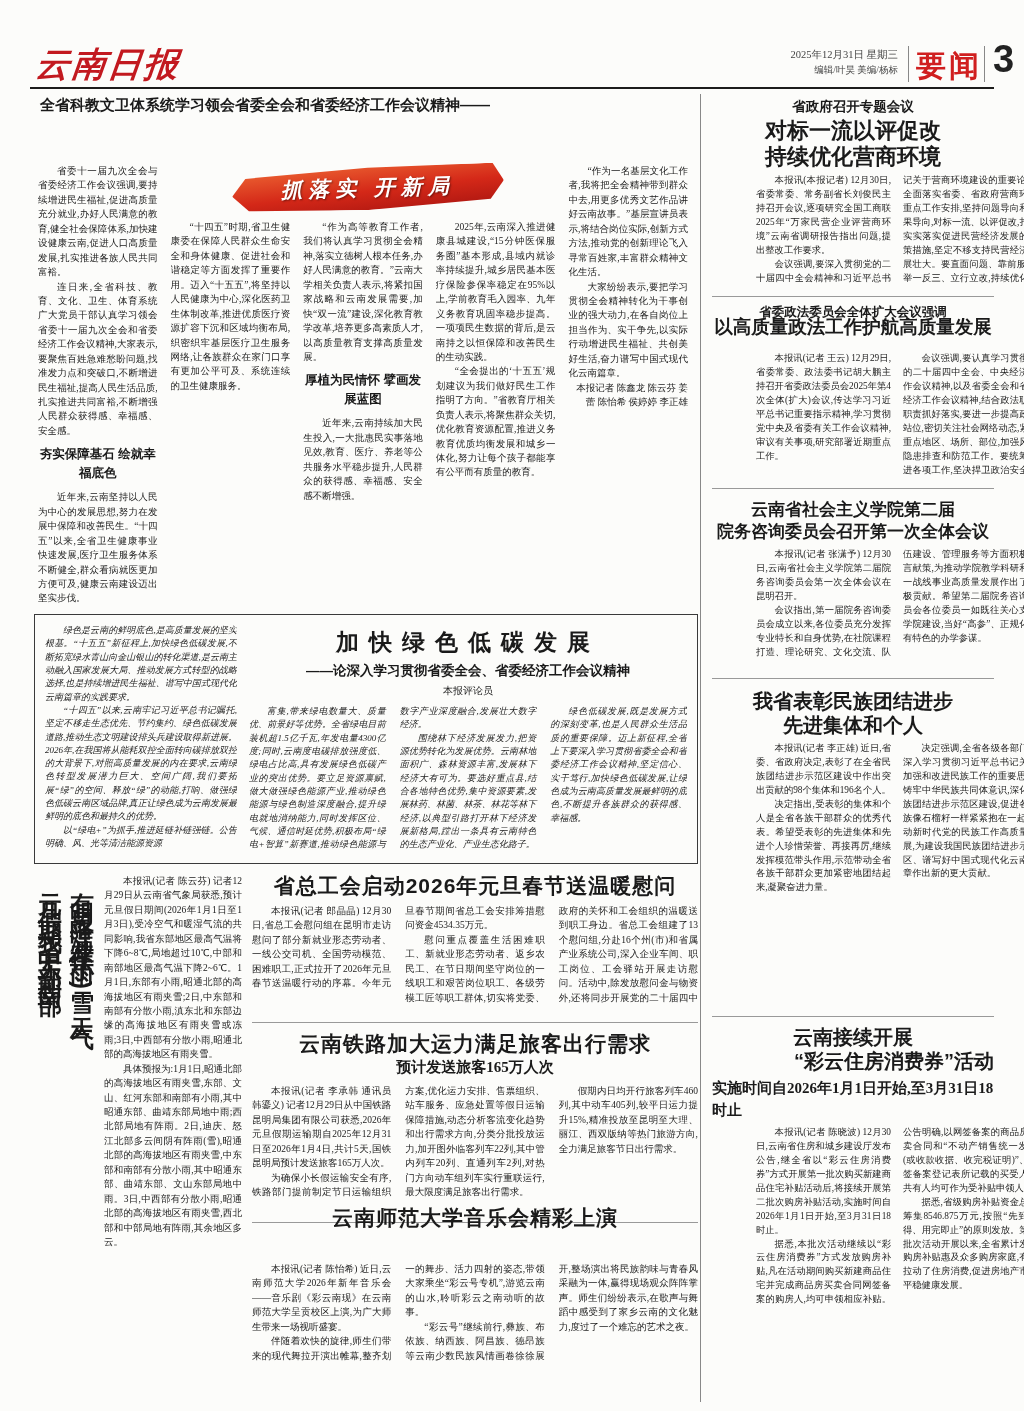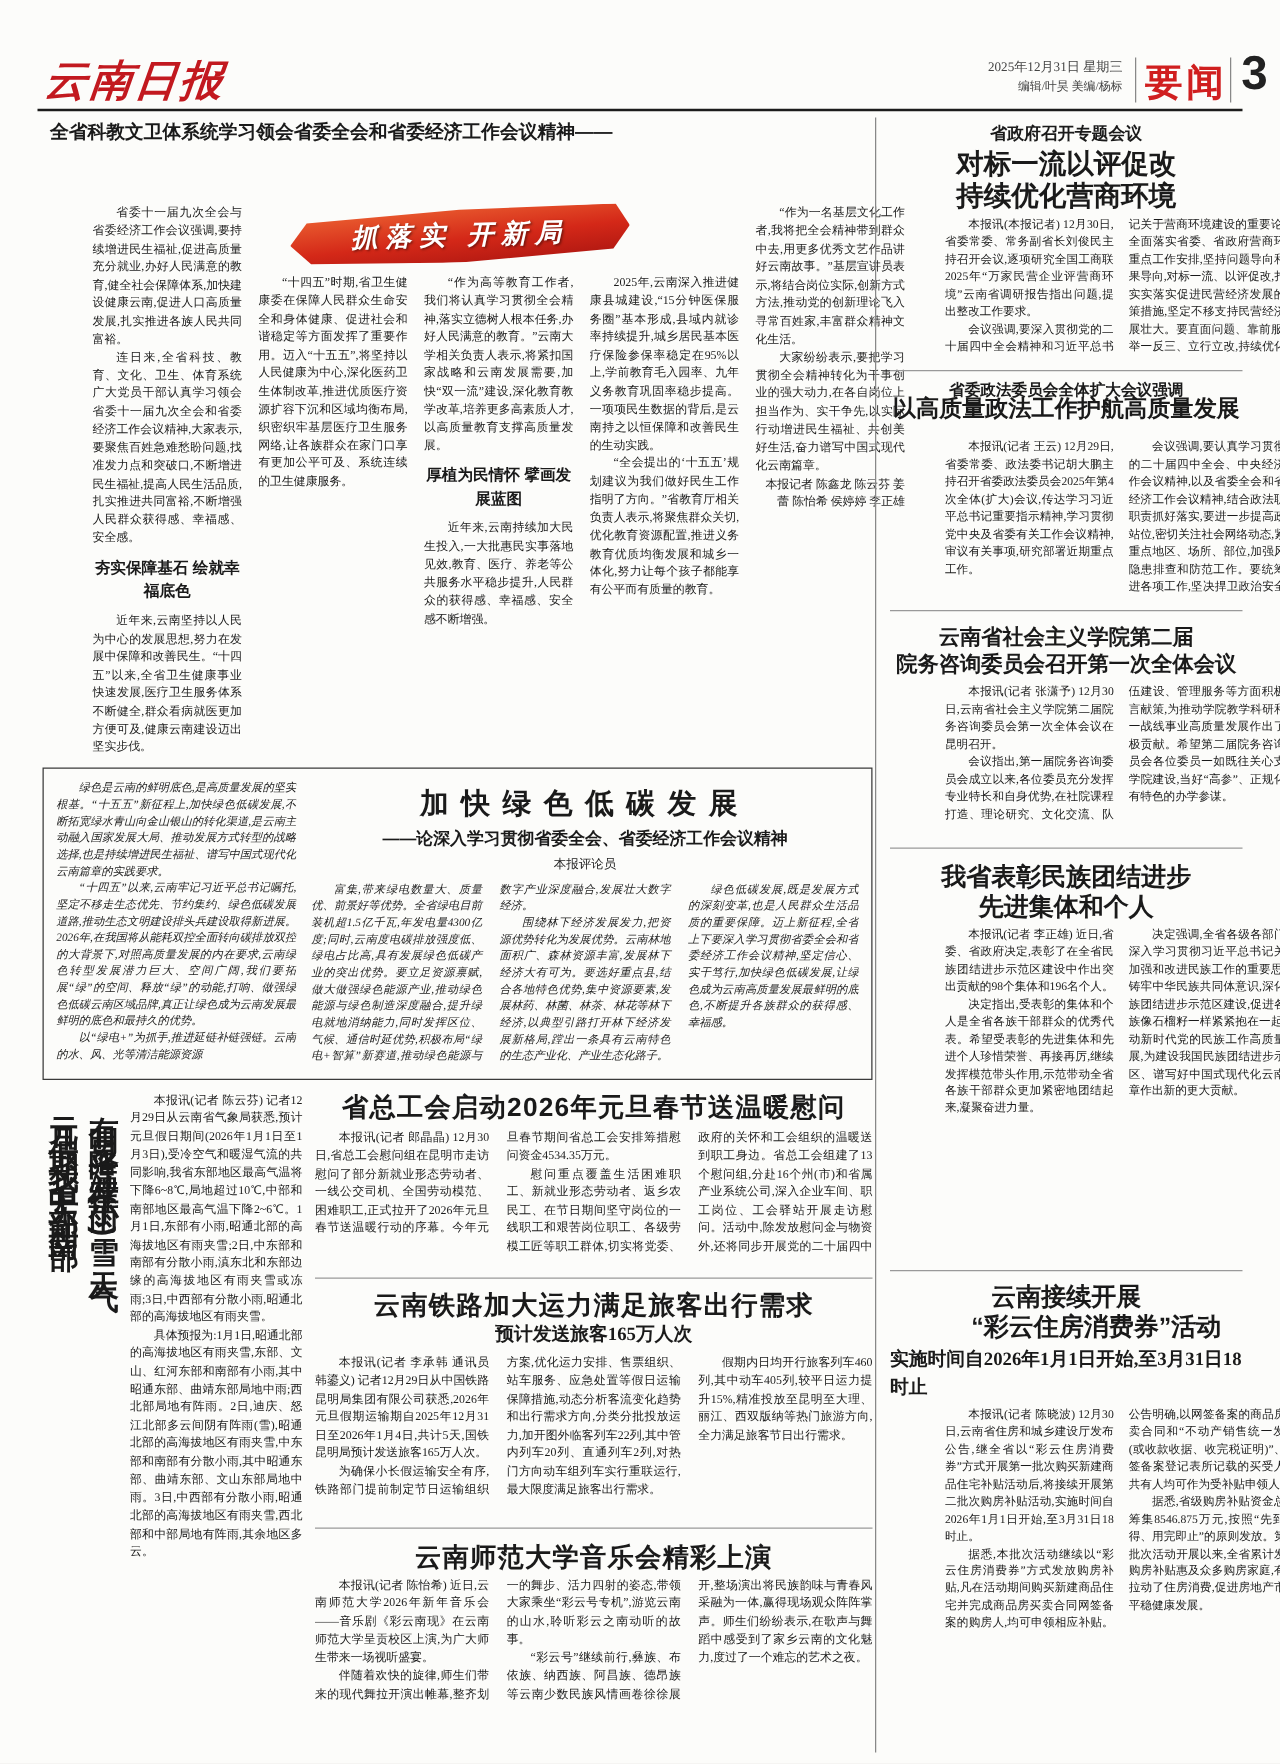--- a/index.html
+++ b/index.html
@@ -76,7 +76,7 @@
     <span>抓落实 开新局</span>
   </div>
 
-  <div class="abs lead-cols" style="left:38px;top:164px;width:650px;height:446px;margin-left:36px;">
+  <div class="abs lead-cols" style="left:38px;top:164px;width:650px;height:446px;">
     <div class="lead-col body-text">
       <p>省委十一届九次全会与省委经济工作会议强调,要持续增进民生福祉,促进高质量充分就业,办好人民满意的教育,健全社会保障体系,加快建设健康云南,促进人口高质量发展,扎实推进各族人民共同富裕。</p>
       <p>连日来,全省科技、教育、文化、卫生、体育系统广大党员干部认真学习领会省委十一届九次全会和省委经济工作会议精神,大家表示,要聚焦百姓急难愁盼问题,找准发力点和突破口,不断增进民生福祉,提高人民生活品质,扎实推进共同富裕,不断增强人民群众获得感、幸福感、安全感。</p>

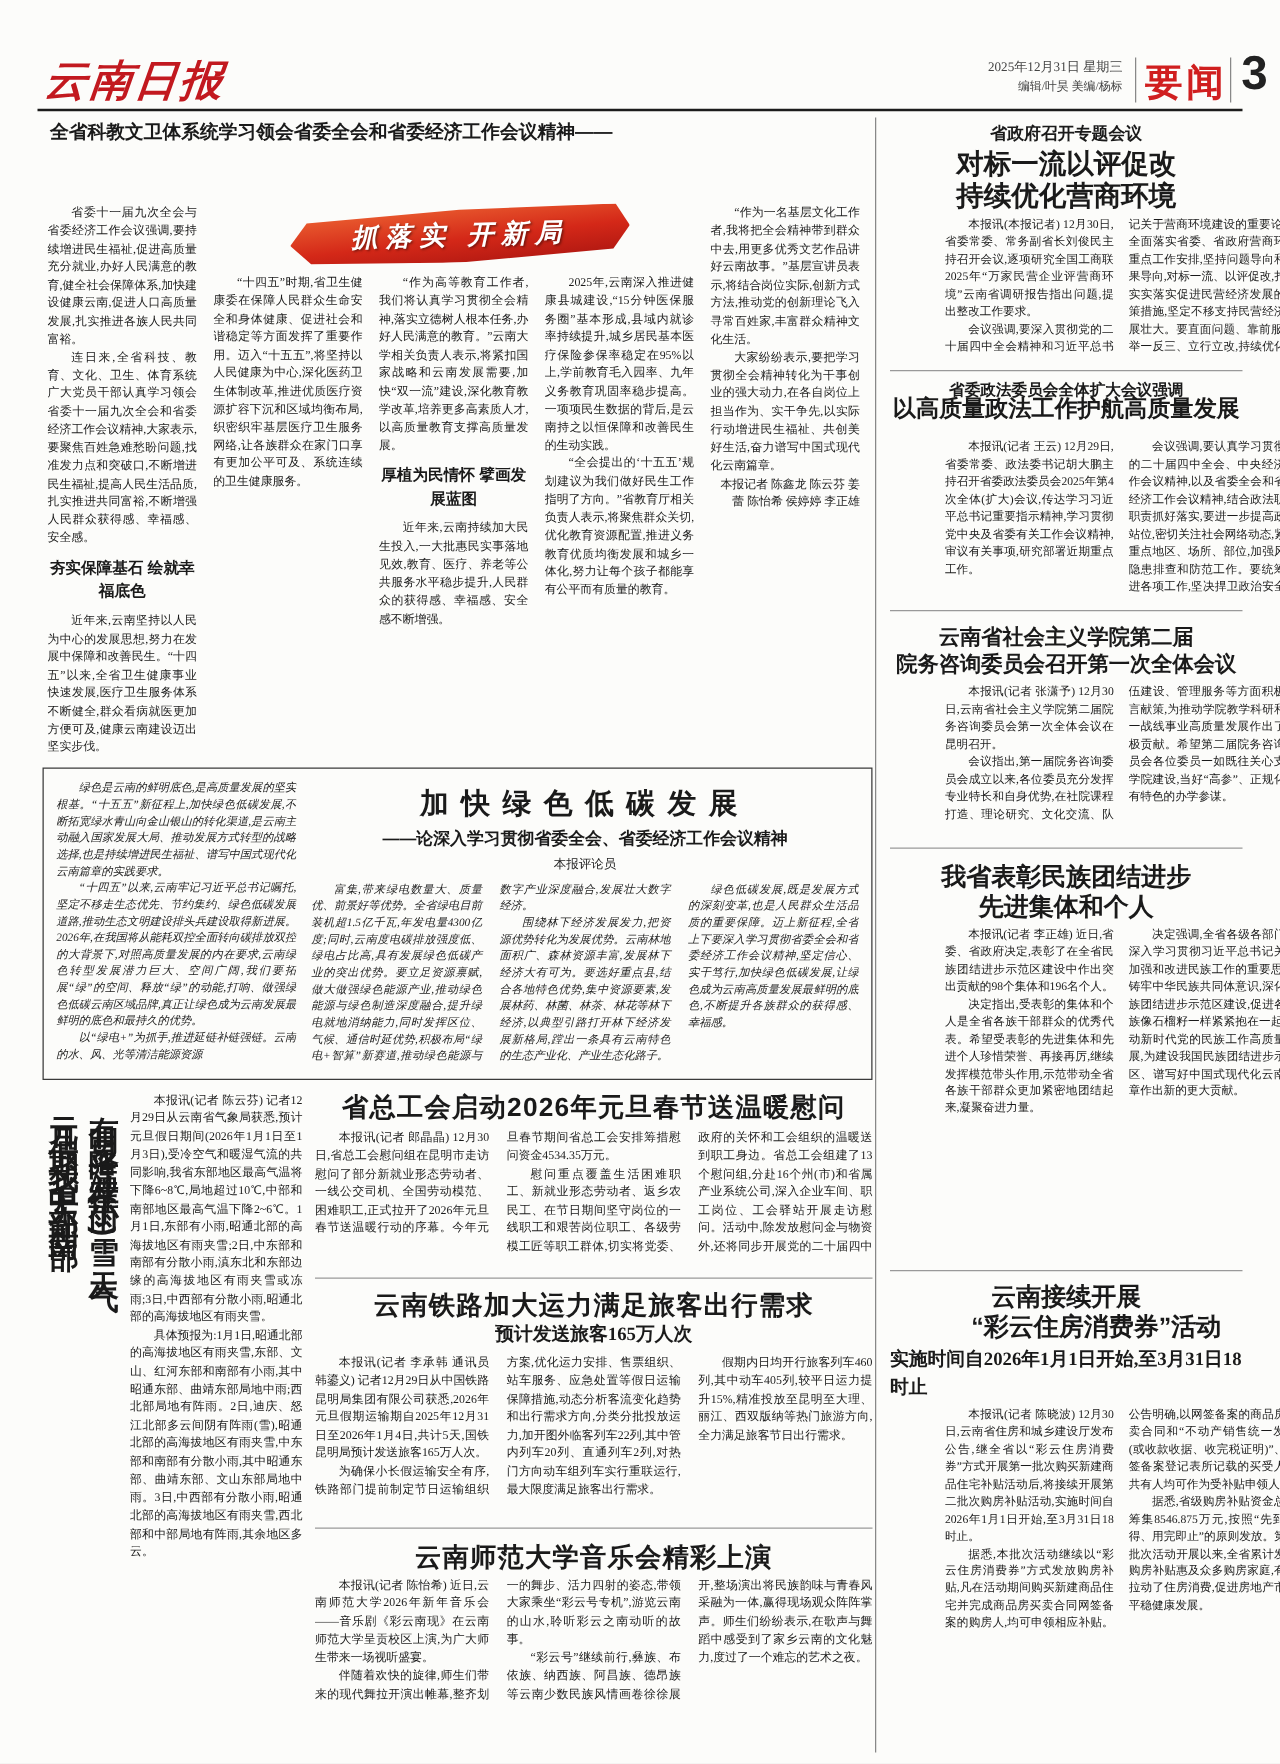--- a/index.html
+++ b/index.html
@@ -106,7 +106,7 @@
     <div class="abs ed-text" style="left:10px;top:9px;width:192px;height:230px;">
       <p>绿色是云南的鲜明底色,是高质量发展的坚实根基。“十五五”新征程上,加快绿色低碳发展,不断拓宽绿水青山向金山银山的转化渠道,是云南主动融入国家发展大局、推动发展方式转型的战略选择,也是持续增进民生福祉、谱写中国式现代化云南篇章的实践要求。</p>
       <p>“十四五”以来,云南牢记习近平总书记嘱托,坚定不移走生态优先、节约集约、绿色低碳发展道路,推动生态文明建设排头兵建设取得新进展。2026年,在我国将从能耗双控全面转向碳排放双控的大背景下,对照高质量发展的内在要求,云南绿色转型发展潜力巨大、空间广阔,我们要拓展“绿”的空间、释放“绿”的动能,打响、做强绿色低碳云南区域品牌,真正让绿色成为云南发展最鲜明的底色和最持久的优势。</p>
-      <p>以“绿电+”为抓手,推进延链补链强链。云南的水、风、光等清洁能源资源</p>
+      <p>以“绿电+”为抓手,推进延链补链强链。公告明确、风、光等清洁能源资源</p>
     </div>
     <div class="abs ed-title sans center" style="left:214px;top:12px;width:438px;">加快绿色低碳发展</div>
     <div class="abs ed-sub sans center" style="left:214px;top:47px;width:438px;">——论深入学习贯彻省委全会、省委经济工作会议精神</div>

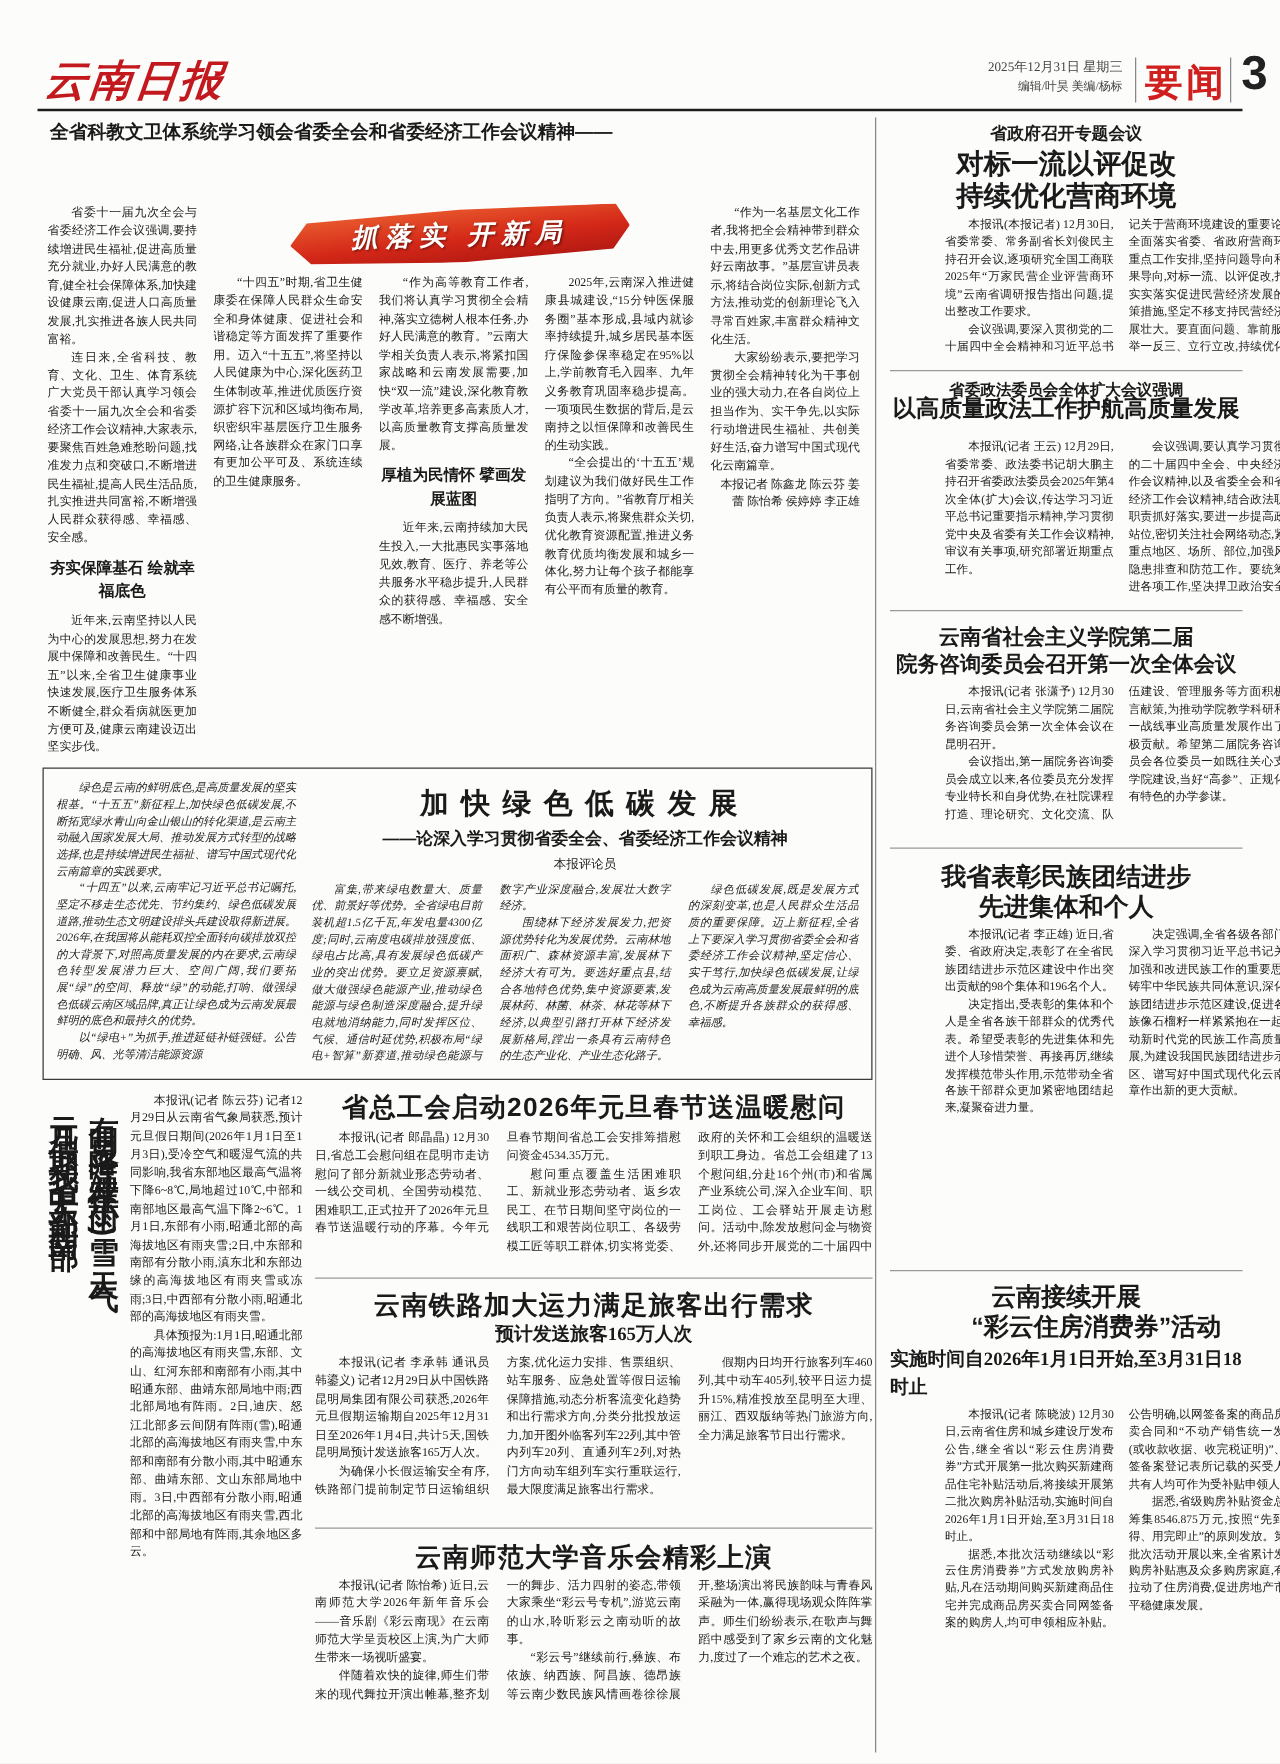--- a/index.html
+++ b/index.html
@@ -192,7 +192,7 @@
   <div class="abs hline" style="left:712px;top:1016px;width:282px;"></div>
 
   <div class="abs r-headline sans center" style="left:712px;top:1024px;width:282px;font-size:20px;">云南接续开展</div>
-  <div class="abs r-headline sans center" style="left:736px;top:1048px;width:282px;font-size:20px;">“彩云住房消费券”活动</div>
+  <div class="abs r-headline sans center" style="left:712px;top:1048px;width:282px;font-size:20px;text-align:right;">“彩云住房消费券”活动</div>
   <div class="abs r-sub" style="left:712px;top:1078px;width:282px;">实施时间自2026年1月1日开始,至3月31日18时止</div>
   <div class="abs small-body cols2" style="left:712px;top:1126px;width:282px;height:272px;">
     <p>本报讯(记者 陈晓波) 12月30日,云南省住房和城乡建设厅发布公告,继全省以“彩云住房消费券”方式开展第一批次购买新建商品住宅补贴活动后,将接续开展第二批次购房补贴活动,实施时间自2026年1月1日开始,至3月31日18时止。</p>

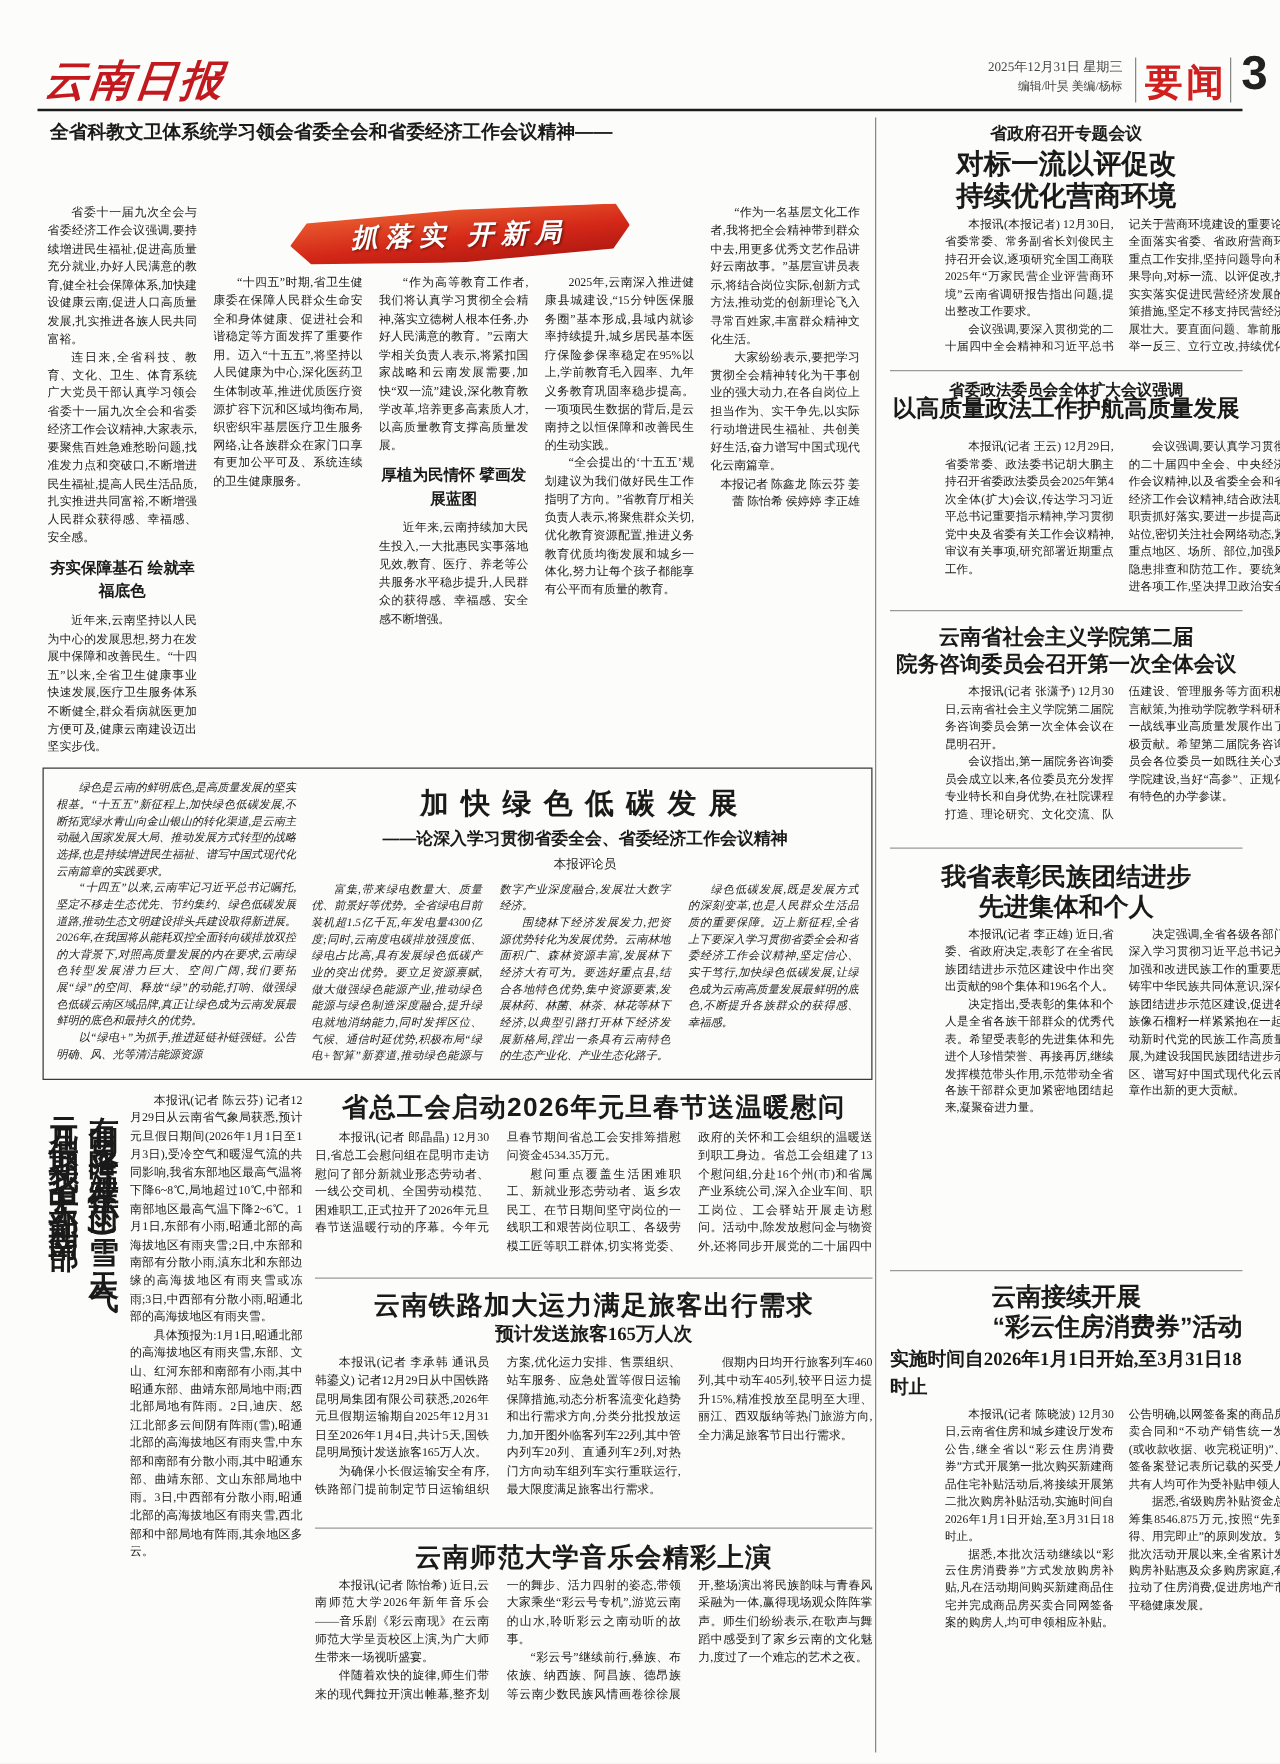--- a/index.html
+++ b/index.html
@@ -145,7 +145,7 @@
   </div>
   <div class="abs hline" style="left:252px;top:1222px;width:446px;"></div>
 
-  <div class="abs mid-headline sans center" style="left:252px;top:1232px;width:446px;">云南师范大学音乐会精彩上演</div>
+  <div class="abs mid-headline sans center" style="left:252px;top:1204px;width:446px;">云南师范大学音乐会精彩上演</div>
   <div class="abs body-text cols3" style="left:252px;top:1262px;width:446px;height:140px;">
     <p>本报讯(记者 陈怡希) 近日,云南师范大学2026年新年音乐会——音乐剧《彩云南现》在云南师范大学呈贡校区上演,为广大师生带来一场视听盛宴。</p>
     <p>伴随着欢快的旋律,师生们带来的现代舞拉开演出帷幕,整齐划一的舞步、活力四射的姿态,带领大家乘坐“彩云号专机”,游览云南的山水,聆听彩云之南动听的故事。</p>

